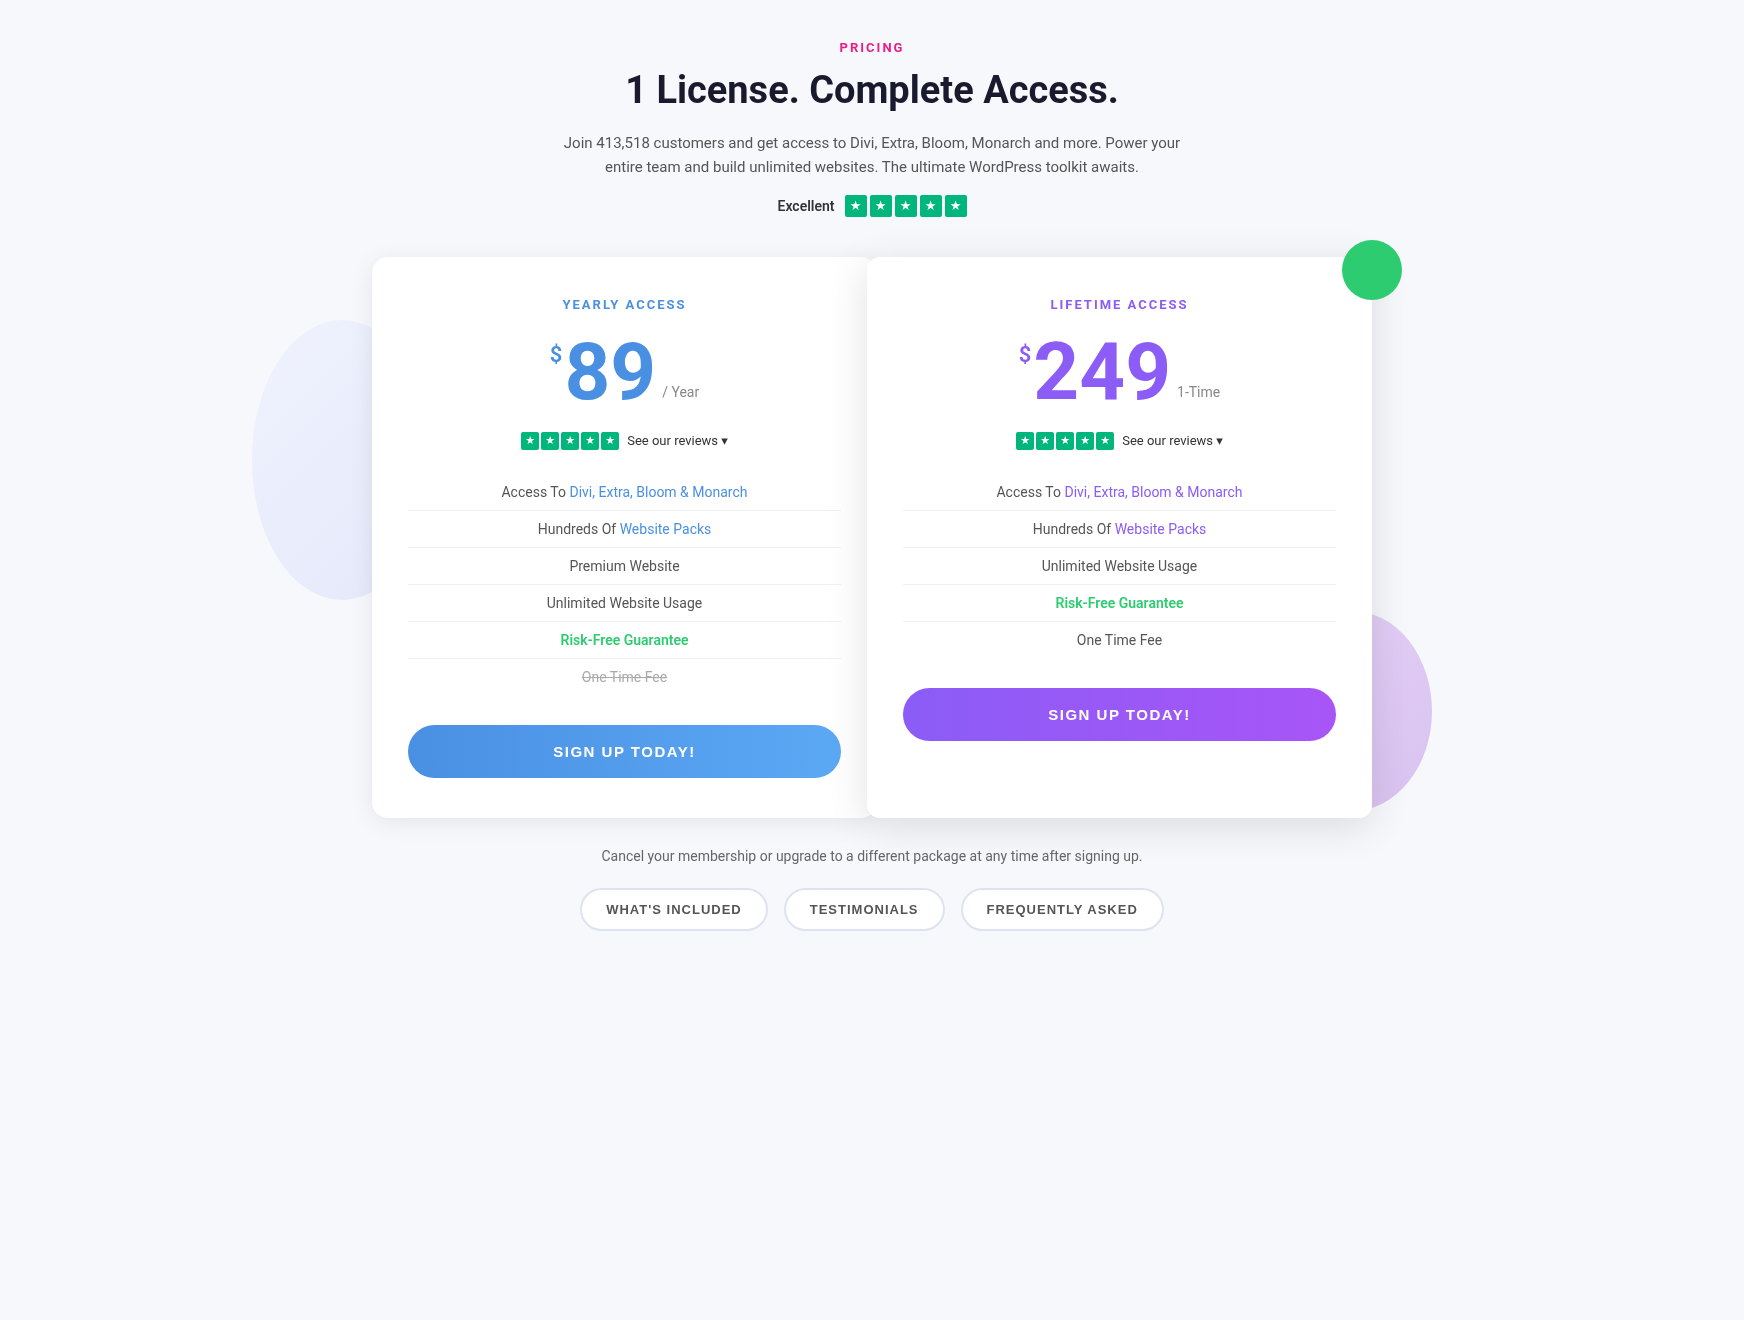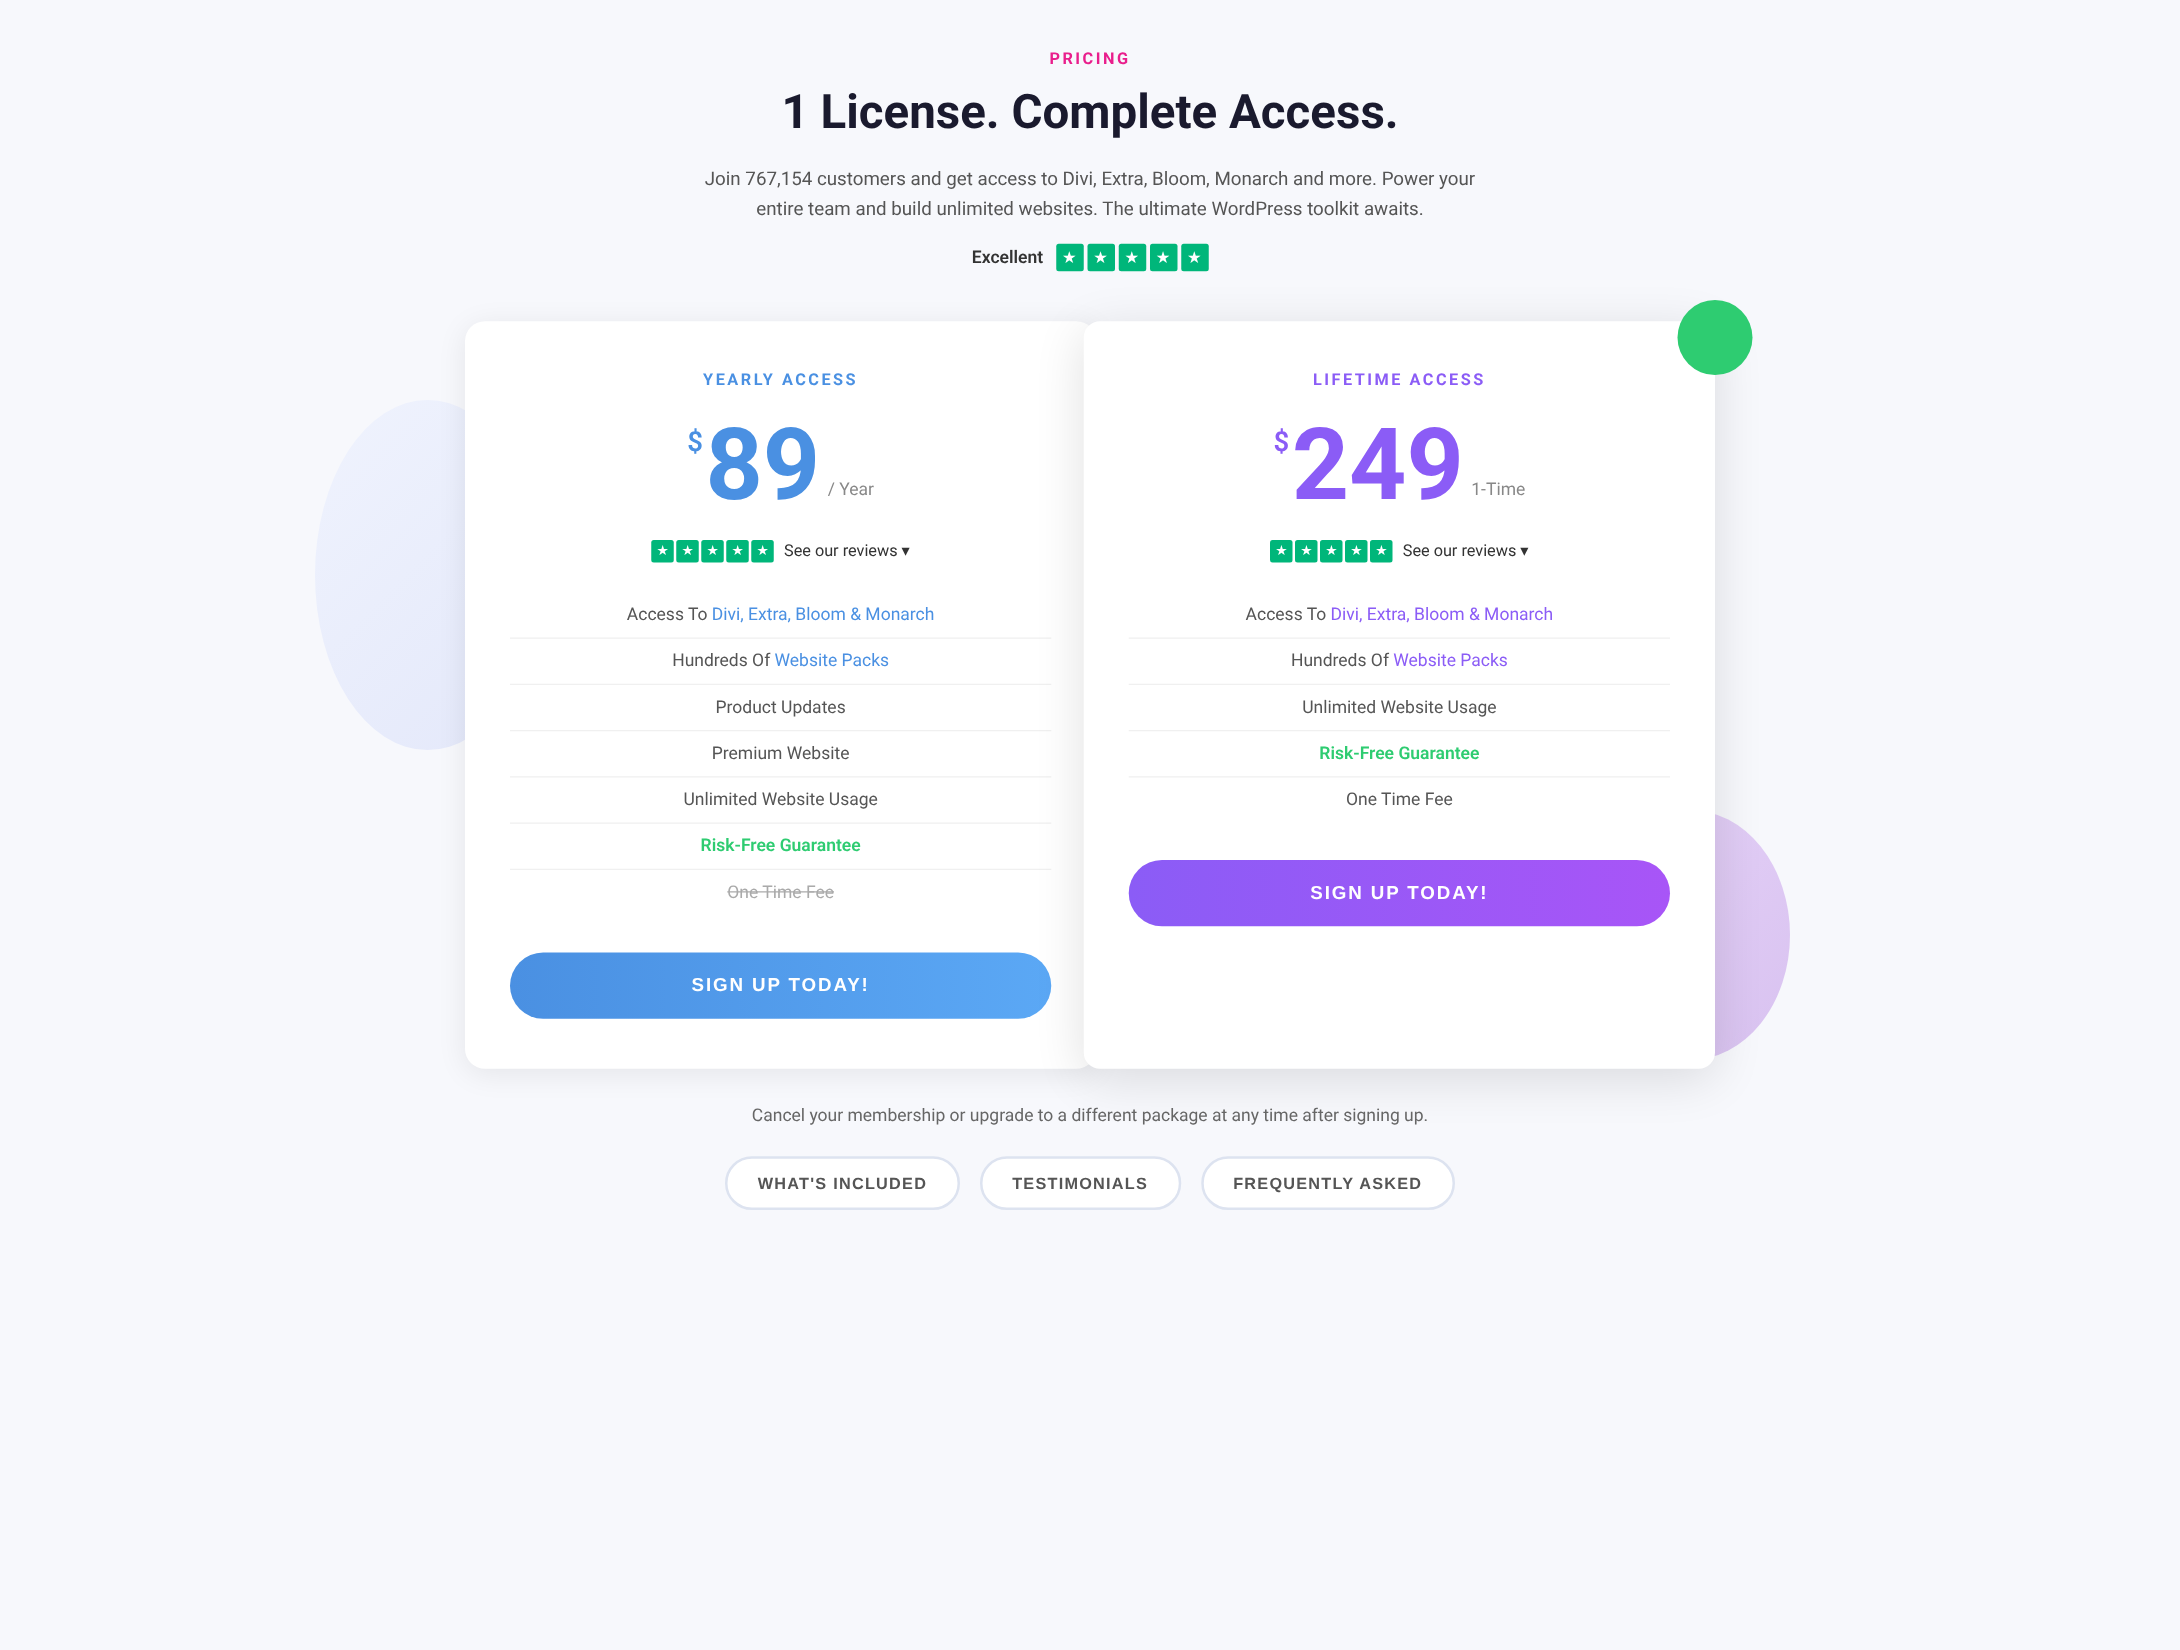--- a/index.html
+++ b/index.html
@@ -292,7 +292,7 @@
     <h1 class="header-title">
       <span>1 License. Complete Access.</span><br>
     </h1>
-    <p class="header-subtitle">Join 767,154 customers and get access to Divi, Extra, Bloom, Monarch and more. Power your entire team and build unlimited websites. The ultimate WordPress toolkit awaits.</p>
+    <p class="header-subtitle">Join 413,518 customers and get access to Divi, Extra, Bloom, Monarch and more. Power your entire team and build unlimited websites. The ultimate WordPress toolkit awaits.</p>
     <div class="trustpilot-bar">
       <span class="trustpilot-label">Excellent</span>
       <div class="stars-row">

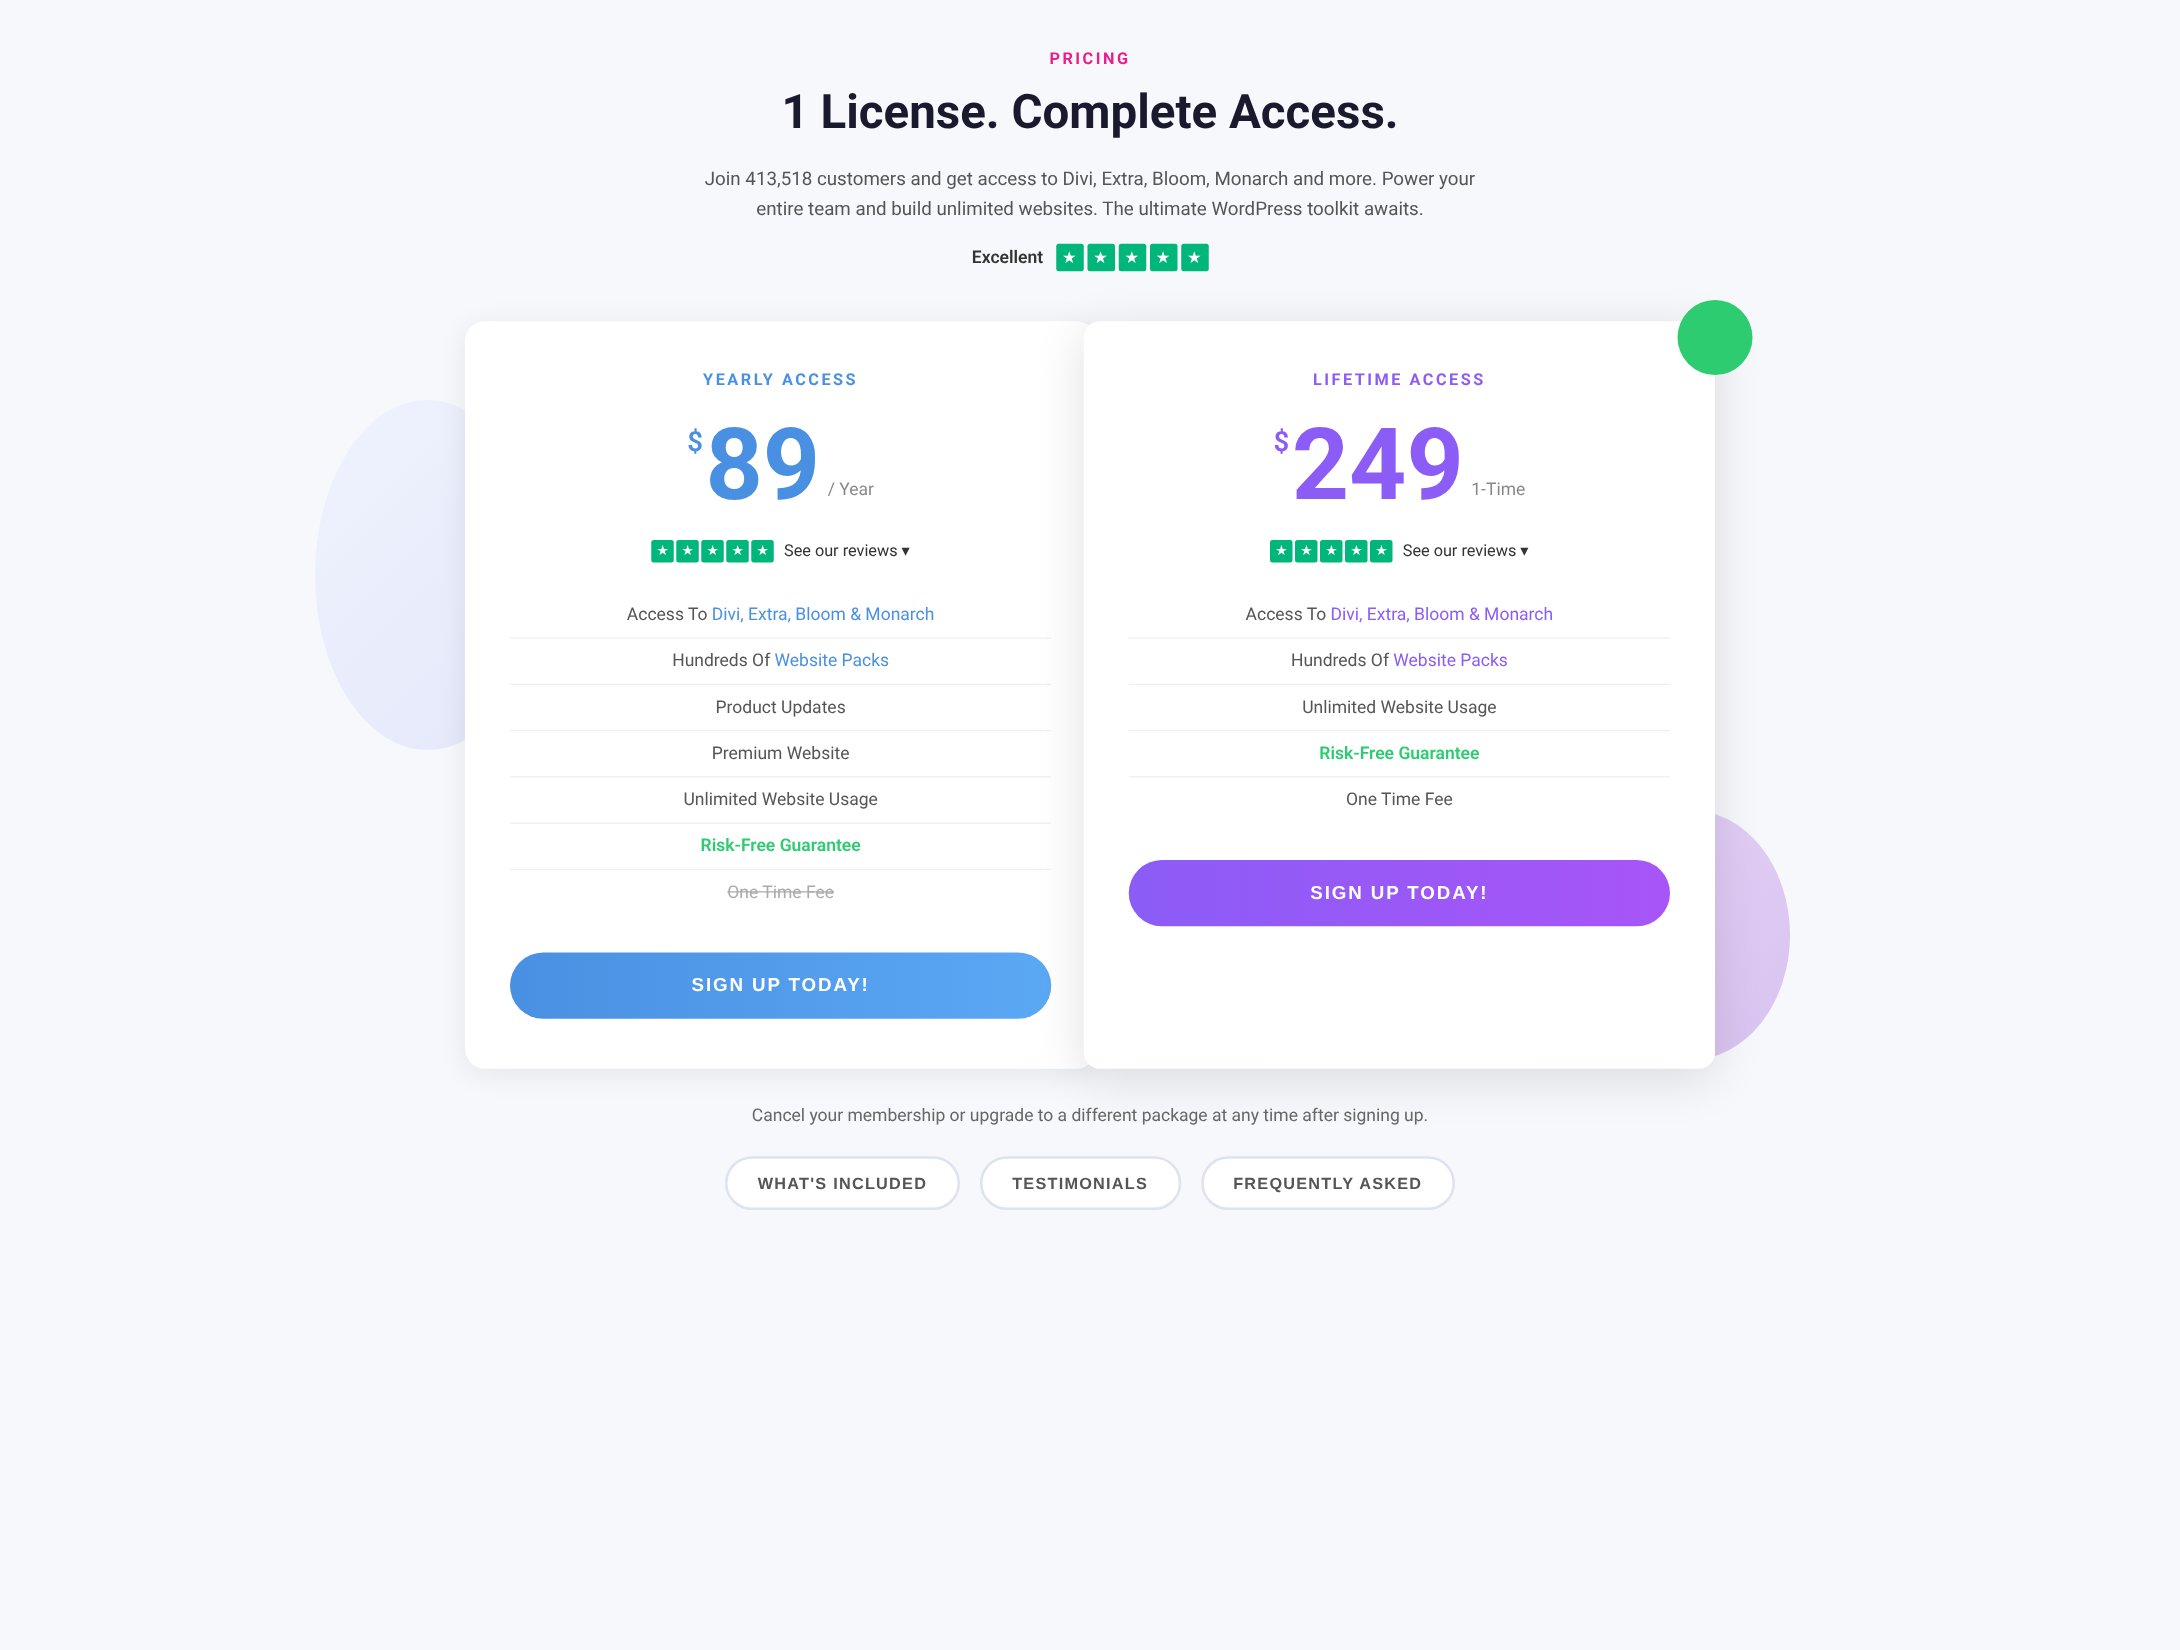--- a/index.html
+++ b/index.html
@@ -329,7 +329,6 @@
       <ul class="features-list">
         <li>Access To <span class="feature-link">Divi, Extra, Bloom &amp; Monarch</span></li>
         <li>Hundreds Of <span class="feature-link">Website Packs</span></li>
-        <li>Product Updates</li>
         <li>Premium Website</li>
         <li>Unlimited Website Usage</li>
         <li><span class="feature-green">Risk-Free Guarantee</span></li>

